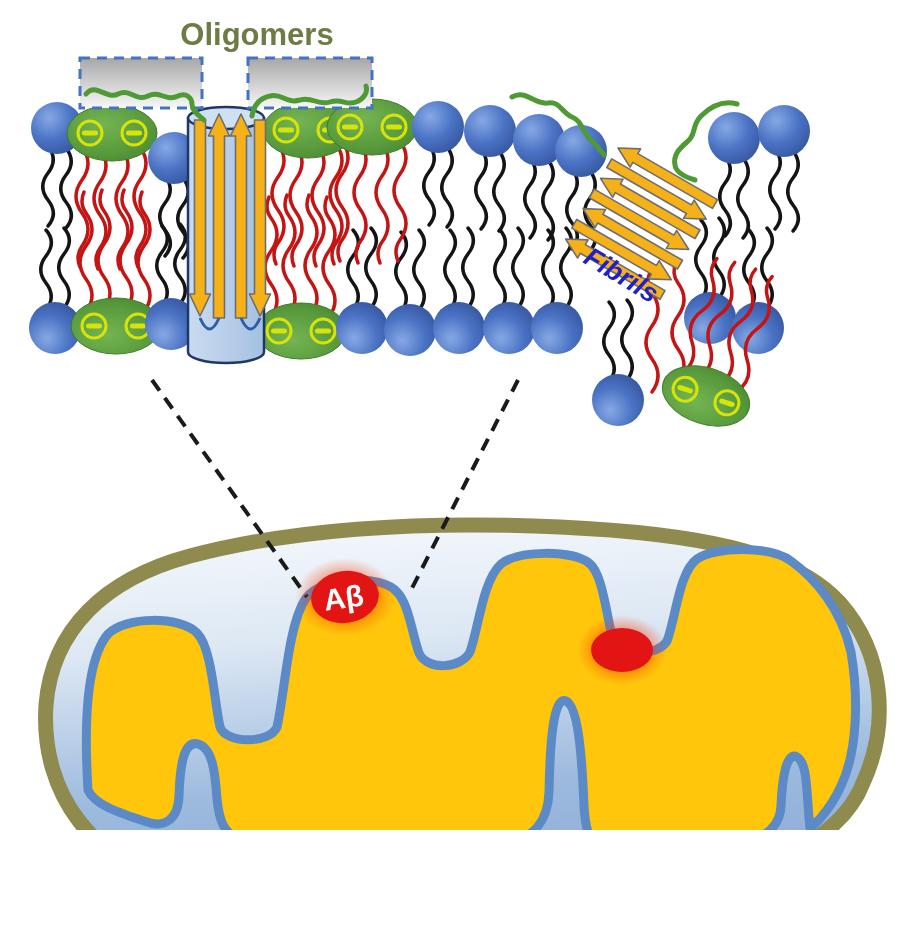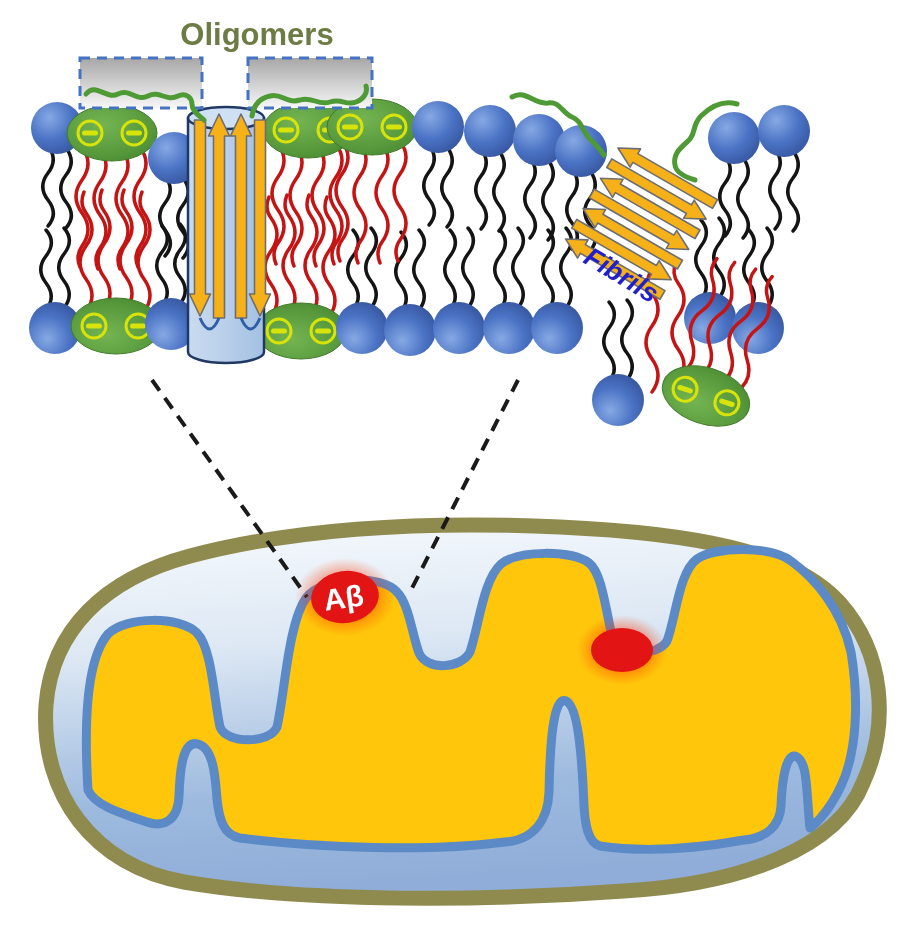--- a/index.html
+++ b/index.html
@@ -3,7 +3,7 @@
 <meta charset="utf-8">
 <style>
   html,body{margin:0;padding:0;background:#ffffff;}
-  .stage{position:relative;width:910px;height:926px;background:#fff;overflow:hidden;
+  .stage{position:relative;width:910px;height:830px;background:#fff;overflow:hidden;
          font-family:"Liberation Sans", sans-serif;}
   svg{display:block;}
   

